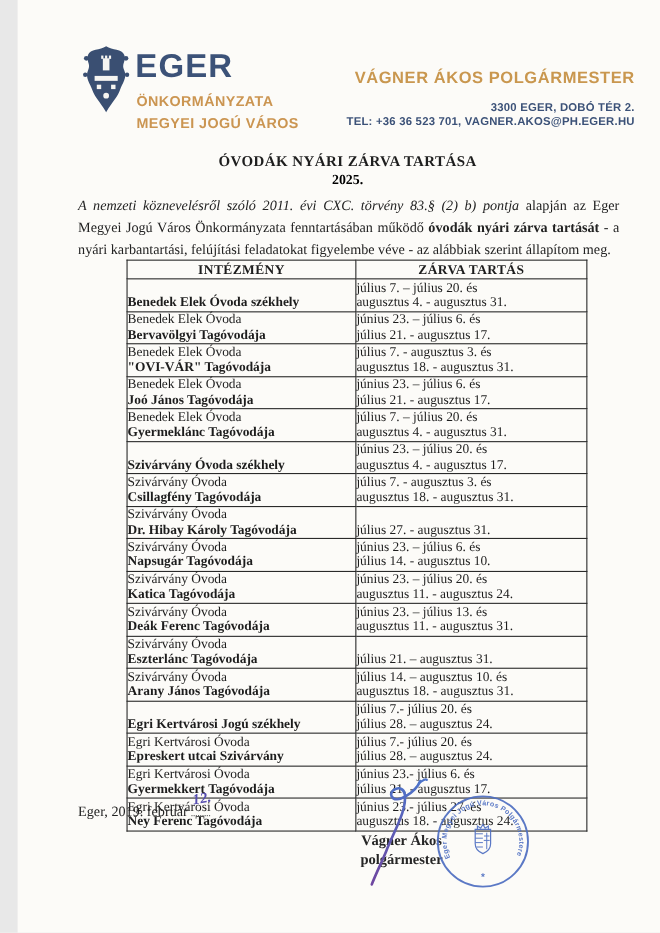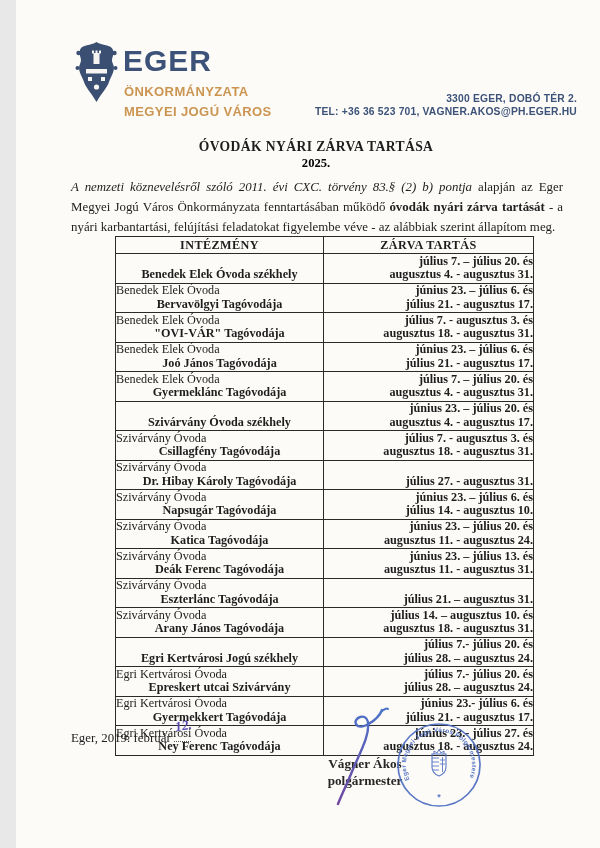--- a/index.html
+++ b/index.html
@@ -66,6 +66,7 @@
     <div>ÖNKORMÁNYZATA</div>
     <div>MEGYEI JOGÚ VÁROS</div>
   </div>
+  <div class="mayor-title">VÁGNER ÁKOS POLGÁRMESTER</div>
   <div class="addr-block">
     <div>3300 EGER, DOBÓ TÉR 2.</div>
     <div>TEL: +36 36 523 701, VAGNER.AKOS@PH.EGER.HU</div>

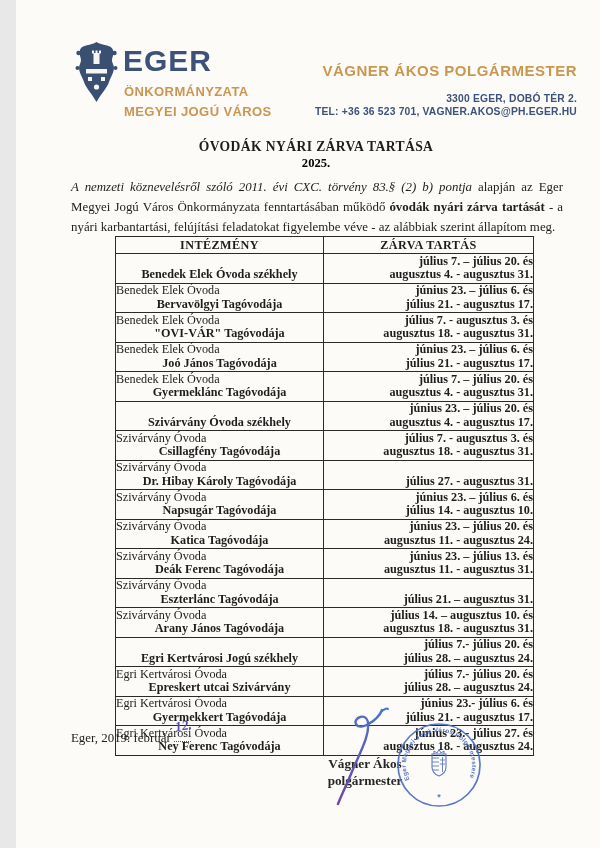--- a/index.html
+++ b/index.html
@@ -30,7 +30,7 @@
   td.name-cell{padding-left:7px;text-align:left;}
   td.name-cell .n1{font-weight:400;}
   td.name-cell .n2{font-weight:700;text-align:center;}
-  td.date-cell{text-align:right;font-weight:700;}
+  td.date-cell{text-align:left;font-weight:400;}
   col.c1{width:208px;} col.c2{width:210px;}
 
   

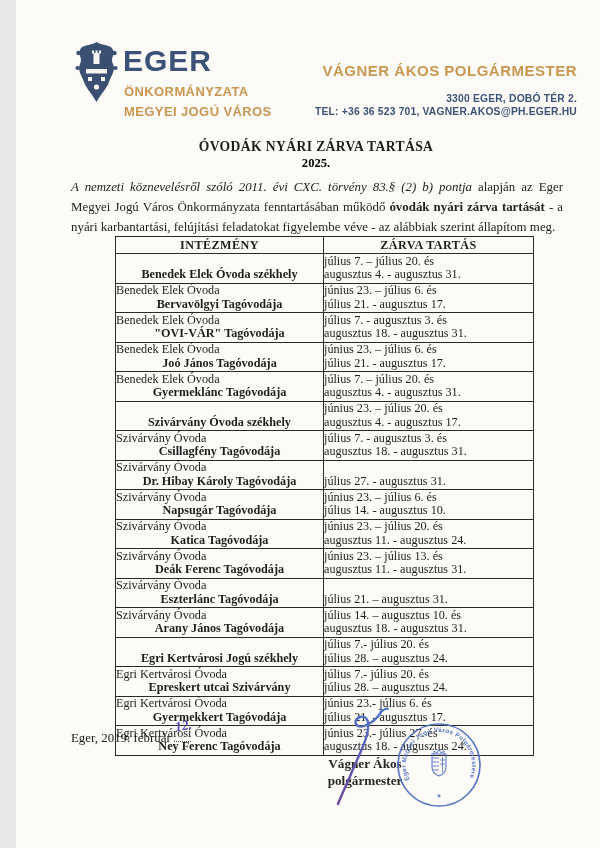--- a/index.html
+++ b/index.html
@@ -29,7 +29,7 @@
   table.closures td{height:27.5px;vertical-align:bottom;font-size:12.2px;line-height:13.4px;padding-bottom:1px;}
   td.name-cell{padding-left:7px;text-align:left;}
   td.name-cell .n1{font-weight:400;}
-  td.name-cell .n2{font-weight:700;text-align:center;}
+  td.name-cell .n2{font-weight:700;}
   td.date-cell{text-align:left;font-weight:400;}
   col.c1{width:208px;} col.c2{width:210px;}
 

